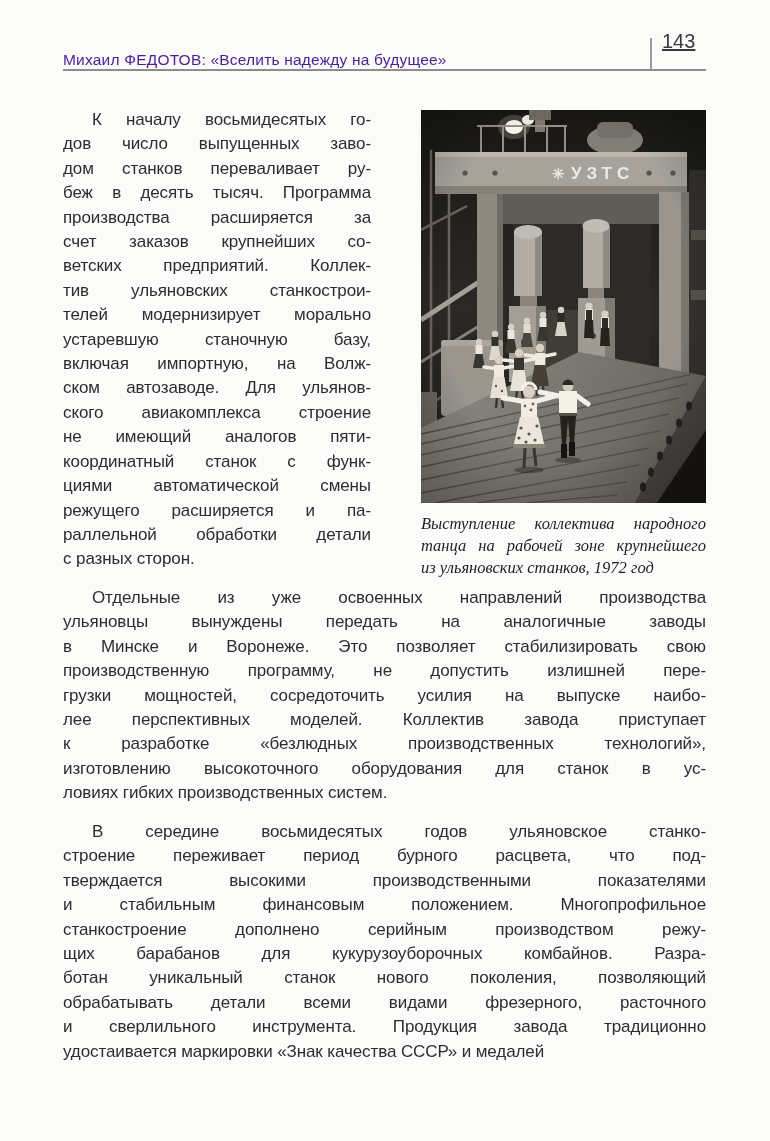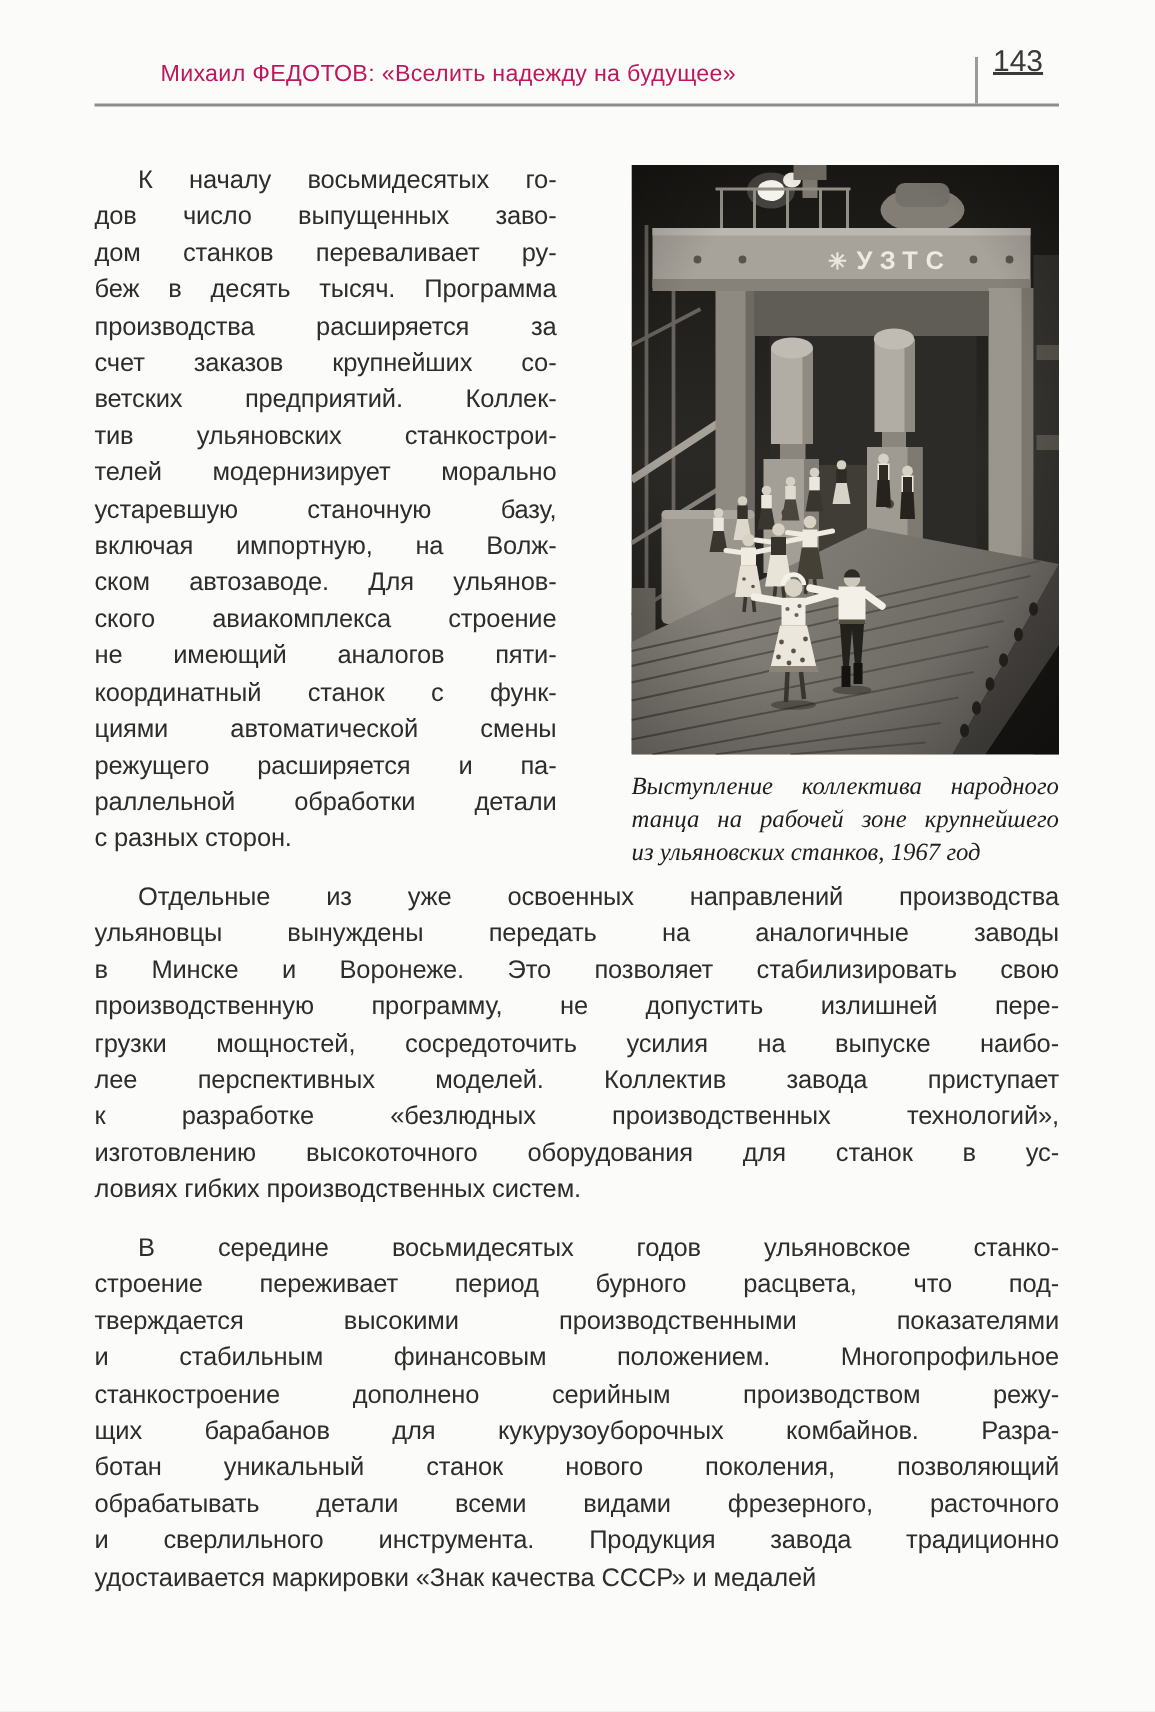--- a/index.html
+++ b/index.html
@@ -9,7 +9,7 @@
   
   .header{position:absolute;left:63px;top:0;width:643px;height:69px;
           border-bottom:2px solid #8d8d8d;display:flex;align-items:flex-end;}
-  .running-title{flex:1;font-size:15.5px;color:#be185d;letter-spacing:.2px;padding-bottom:10px;margin-left:44px;}
+  .running-title{flex:1;font-size:15.5px;color:#4c1d95;letter-spacing:.2px;}
   .pagenum-cell{display:flex;align-items:flex-end;border-left:2px solid #9a9a9a;
                 height:31px;padding-left:10px;min-width:44px;}
   .page-number{font-size:20px;color:#3a3a3a;line-height:1;padding-bottom:18px;text-decoration:underline;}

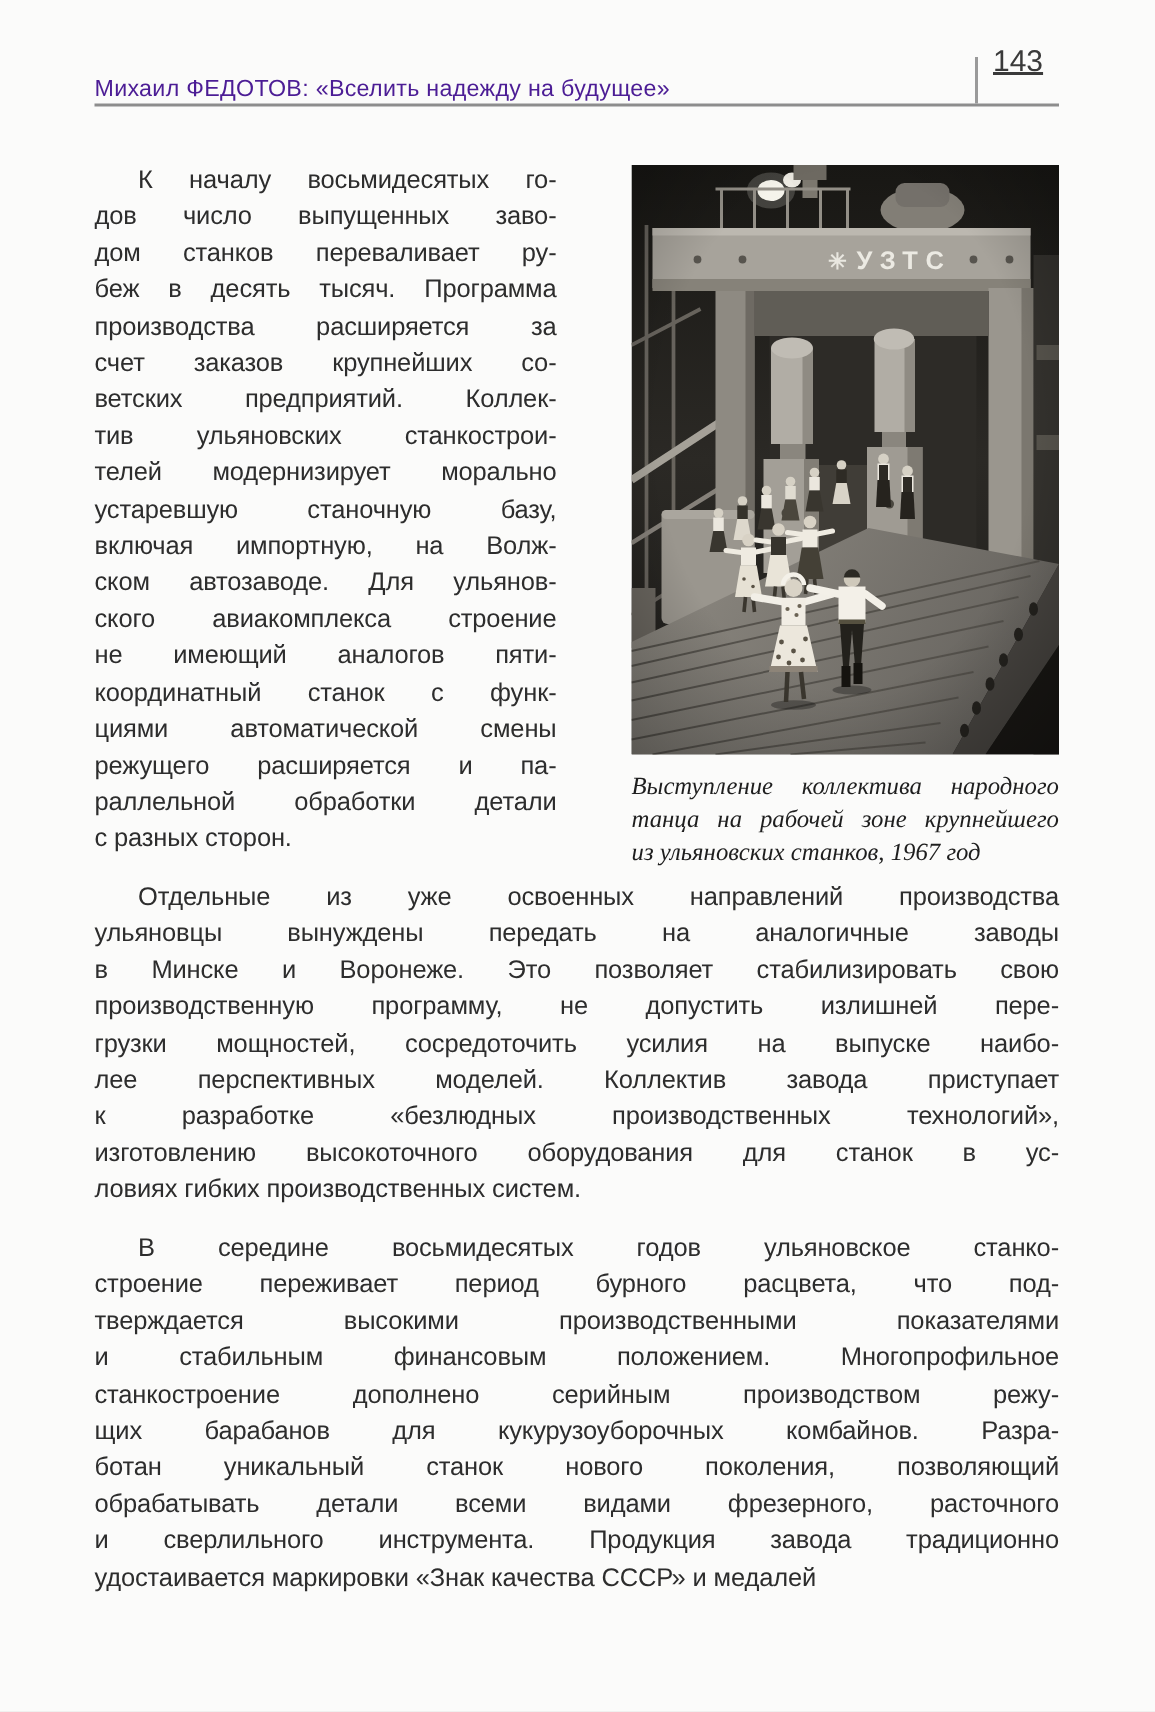--- a/index.html
+++ b/index.html
@@ -311,7 +311,7 @@
       <div class="caption">
           <div class="cap-line">Выступление коллектива народного</div>
           <div class="cap-line">танца на рабочей зоне крупнейшего</div>
-          <div class="cap-line">из ульяновских станков, 1967 год</div>
+          <div class="cap-line">из ульяновских станков, 1972 год</div>
         </div>
     </div>
   </div>

